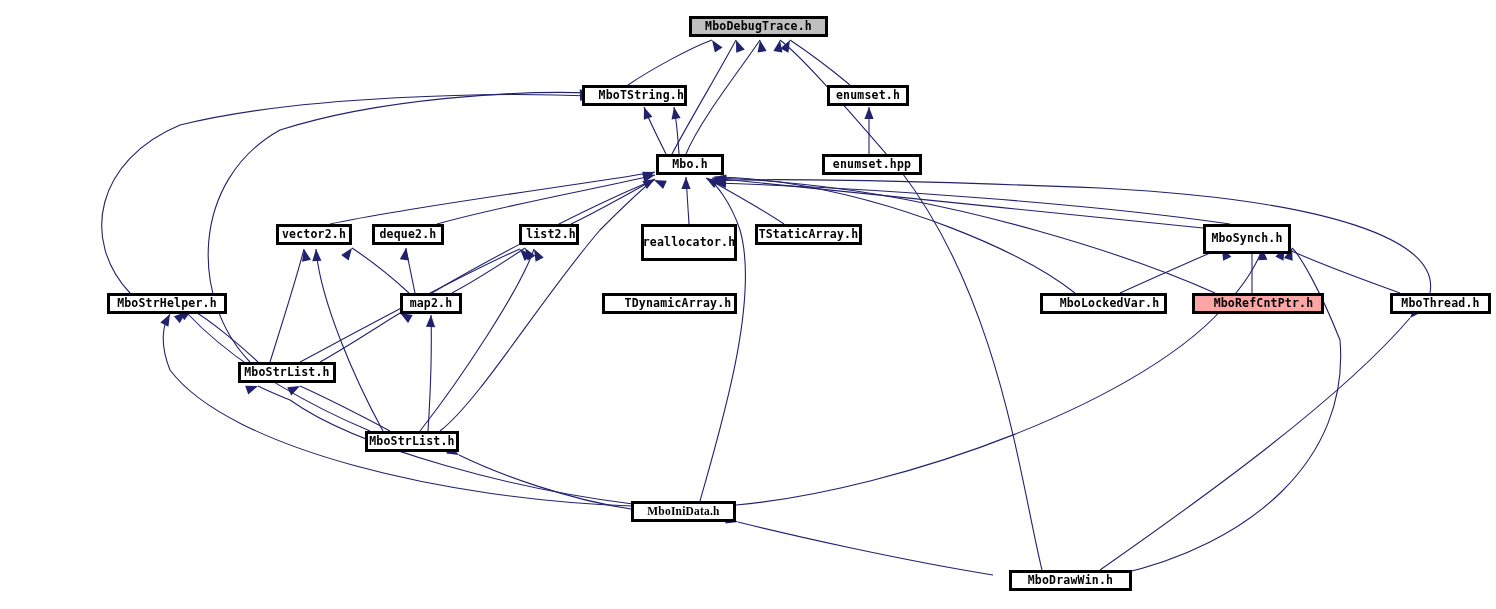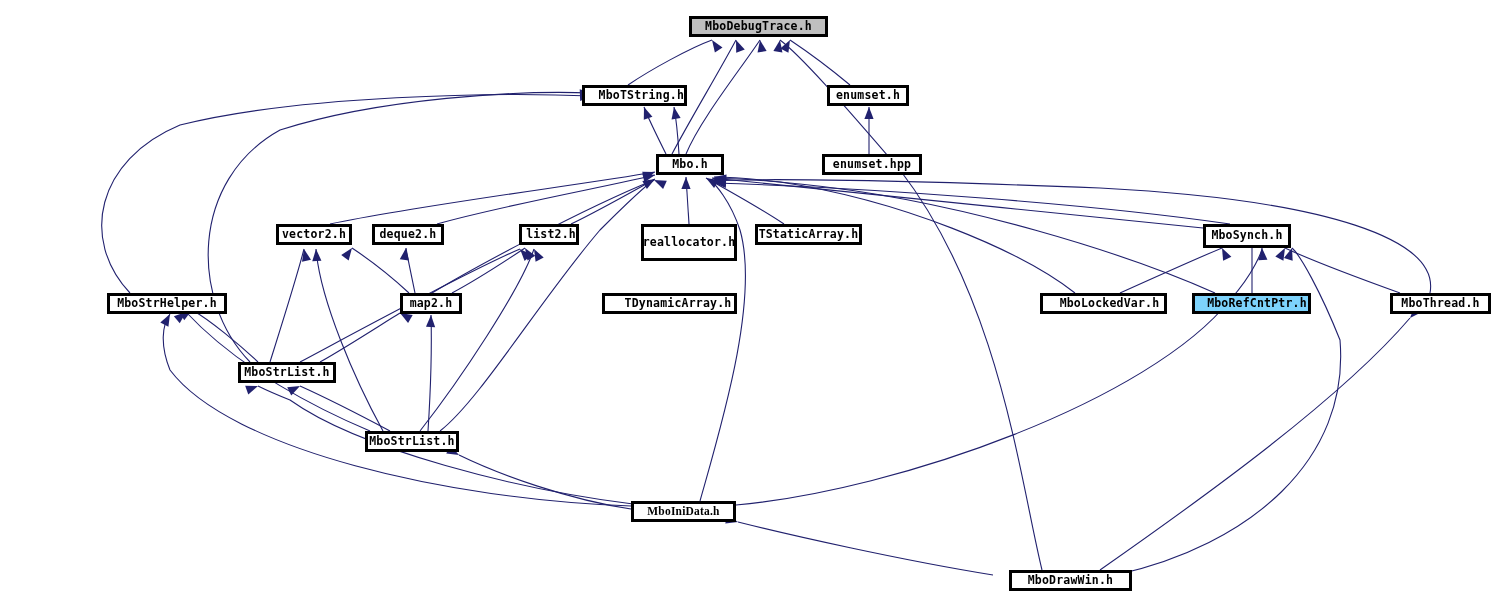--- a/index.html
+++ b/index.html
@@ -182,7 +182,7 @@
       <div class="gnode" style="left: 755px; top: 224px; width: 107px; height: 21px; background: rgb(255, 255, 255); border-color: rgb(0, 0, 0);">
         <span>TStaticArray.h</span>
       </div>
-      <div class="gnode" style="left: 1203px; top: 224px; width: 88px; height: 24px; background: rgb(255, 255, 255); border-color: rgb(0, 0, 0);">
+      <div class="gnode" style="left: 1203px; top: 224px; width: 88px; height: 30px; background: rgb(255, 255, 255); border-color: rgb(0, 0, 0);">
         <span>MboSynch.h</span>
       </div>
       <div class="gnode" style="left: 107px; top: 293px; width: 120px; height: 21px; background: rgb(255, 255, 255); border-color: rgb(0, 0, 0);">

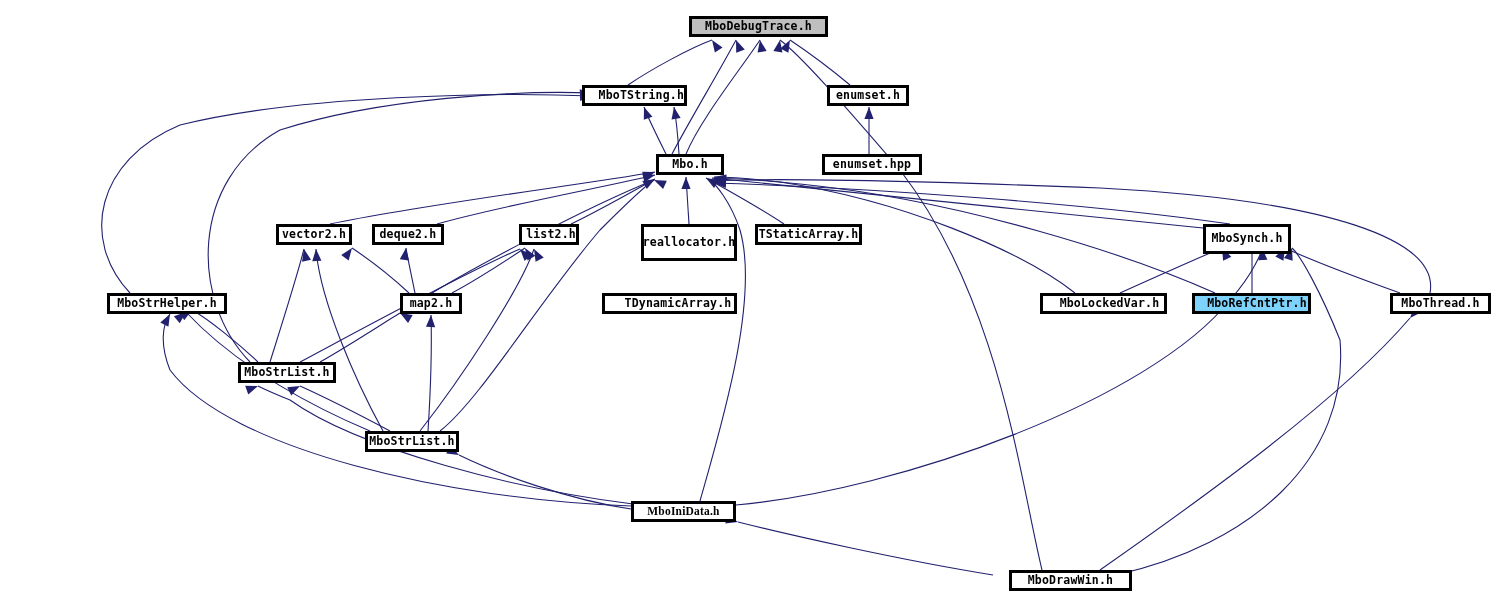--- a/index.html
+++ b/index.html
@@ -197,7 +197,7 @@
       <div class="gnode" style="left: 1040px; top: 293px; width: 127px; height: 21px; background: rgb(255, 255, 255); border-color: rgb(0, 0, 0); padding-left: 12px;">
         <span>MboLockedVar.h</span>
       </div>
-      <div class="gnode" style="left: 1192px; top: 293px; width: 119px; height: 21px; background: #7dd3fc; border-color: rgb(0, 0, 0); padding-left: 11px;">
+      <div class="gnode" style="left: 1192px; top: 293px; width: 132px; height: 21px; background: #fca5a5; border-color: rgb(0, 0, 0); padding-left: 11px;">
         <span>MboRefCntPtr.h</span>
       </div>
       <div class="gnode" style="left: 1390px; top: 293px; width: 101px; height: 21px; background: rgb(255, 255, 255); border-color: rgb(0, 0, 0);">

